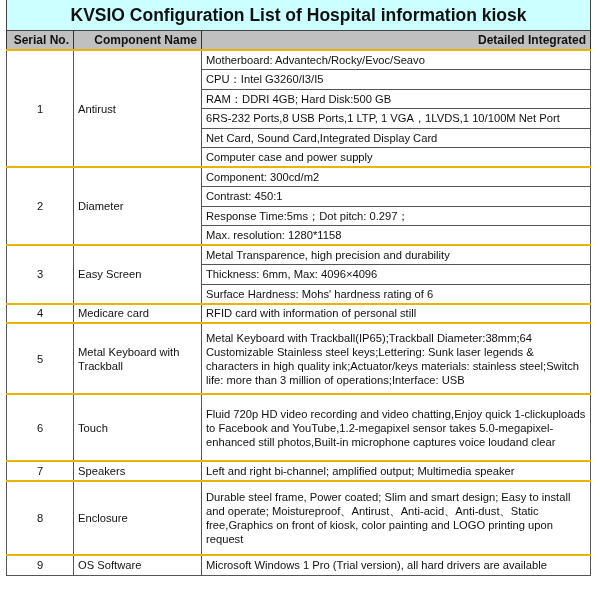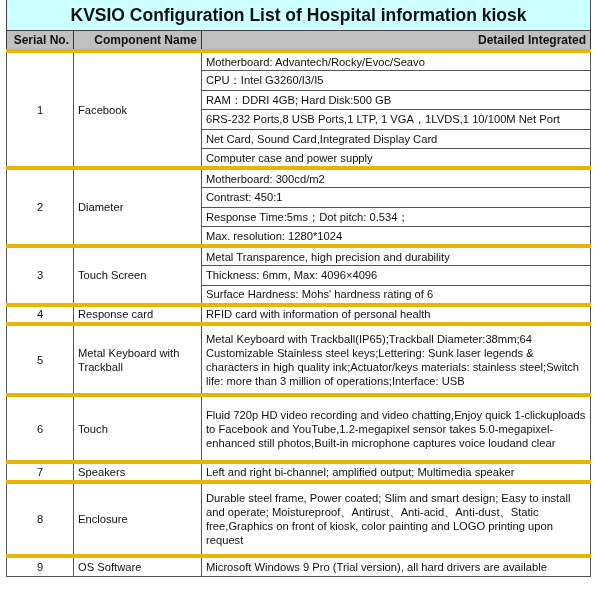--- a/index.html
+++ b/index.html
@@ -14,7 +14,7 @@
   .desc { text-align:left; white-space:nowrap; overflow:hidden; }
   .desc.wrap { white-space:normal; }
   .sub { height:19.5px; }
-  .dark-line td, .dark-line th { border-top:4px solid #eab308; }
+  .dark-line td, .dark-line th { border-top:2px solid #eab308; }
 </style>
 </head>
 <body>

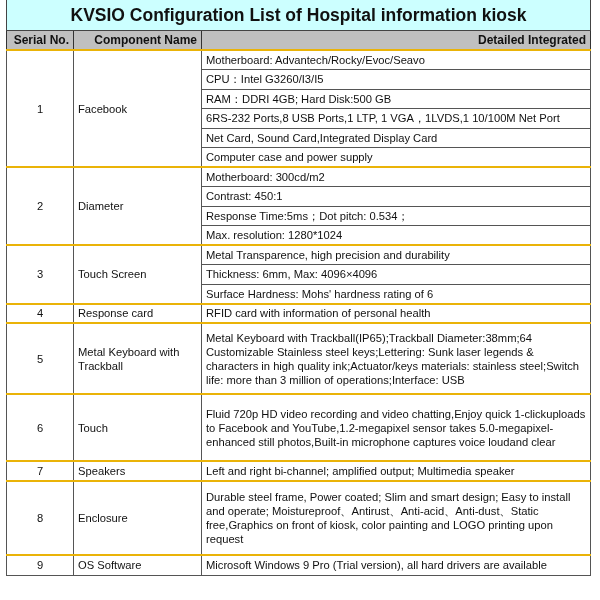--- a/index.html
+++ b/index.html
@@ -38,7 +38,7 @@
 
       <tr class="sub dark-line">
         <td rowspan="6" class="serial">1</td>
-        <td rowspan="6" class="comp">Facebook</td>
+        <td rowspan="6" class="comp">Antirust</td>
         <td class="desc">Motherboard: Advantech/Rocky/Evoc/Seavo</td>
       </tr>
       <tr class="sub">

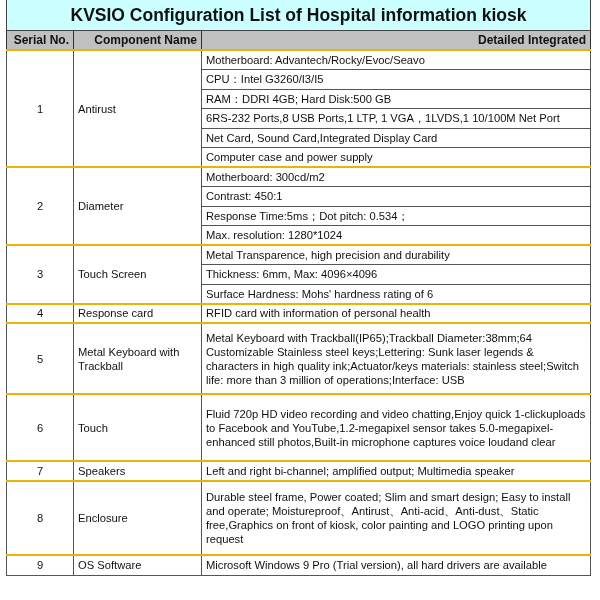--- a/index.html
+++ b/index.html
@@ -60,7 +60,7 @@
       <tr class="sub dark-line">
         <td rowspan="4" class="serial">2</td>
         <td rowspan="4" class="comp">Diameter</td>
-        <td class="desc">Motherboard: 300cd/m2</td>
+        <td class="desc">Component: 300cd/m2</td>
       </tr>
       <tr class="sub">
           <td class="desc">Contrast: 450:1</td>

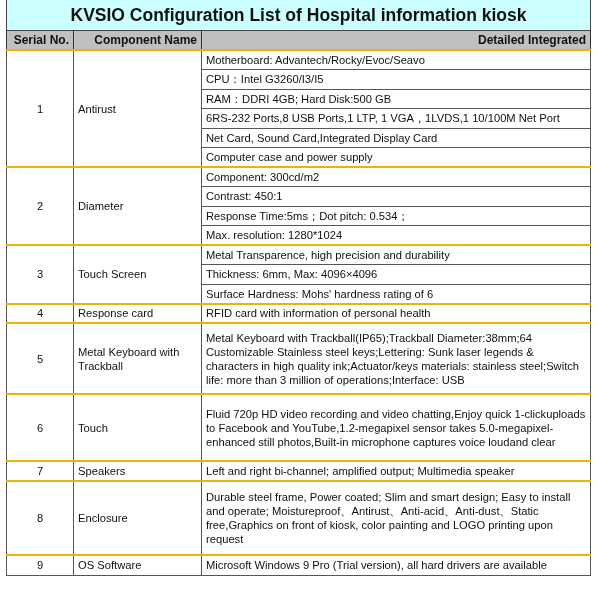--- a/index.html
+++ b/index.html
@@ -66,7 +66,7 @@
           <td class="desc">Contrast: 450:1</td>
         </tr>
       <tr class="sub">
-          <td class="desc">Response Time:5ms；Dot pitch: 0.534；</td>
+          <td class="desc">Response Time:5ms；Dot pitch: 0.297；</td>
         </tr>
       <tr class="sub">
           <td class="desc">Max. resolution: 1280*1024</td>

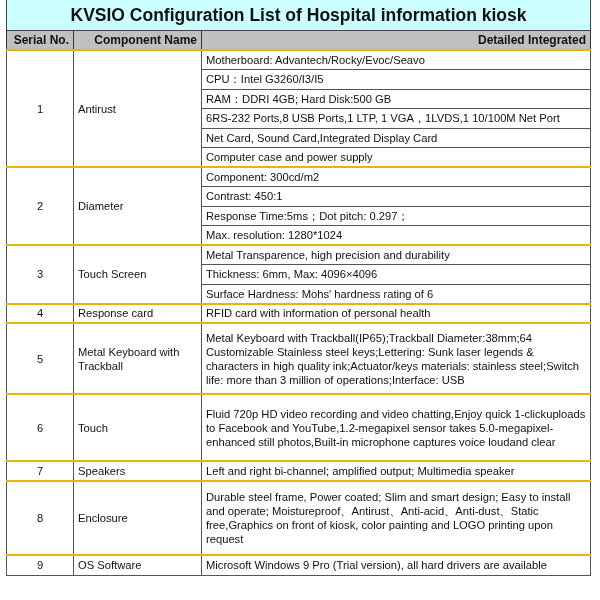--- a/index.html
+++ b/index.html
@@ -69,7 +69,7 @@
           <td class="desc">Response Time:5ms；Dot pitch: 0.297；</td>
         </tr>
       <tr class="sub">
-          <td class="desc">Max. resolution: 1280*1024</td>
+          <td class="desc">Max. resolution: 1280*1158</td>
         </tr>
 
       <tr class="sub dark-line">

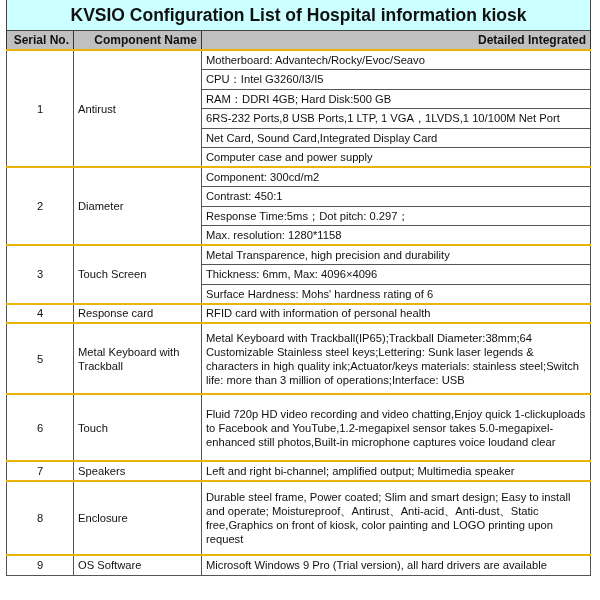--- a/index.html
+++ b/index.html
@@ -74,7 +74,7 @@
 
       <tr class="sub dark-line">
         <td rowspan="3" class="serial">3</td>
-        <td rowspan="3" class="comp">Touch Screen</td>
+        <td rowspan="3" class="comp">Easy Screen</td>
         <td class="desc">Metal Transparence, high precision and durability</td>
       </tr>
       <tr class="sub">

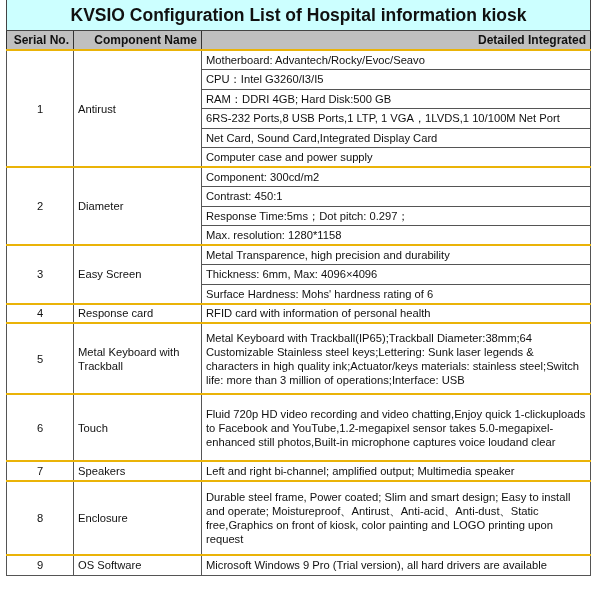--- a/index.html
+++ b/index.html
@@ -86,7 +86,7 @@
 
       <tr class="sub dark-line">
         <td class="serial">4</td>
-        <td class="comp">Response card</td>
+        <td class="comp">Medicare card</td>
         <td class="desc">RFID card with information of personal health</td>
       </tr>
 

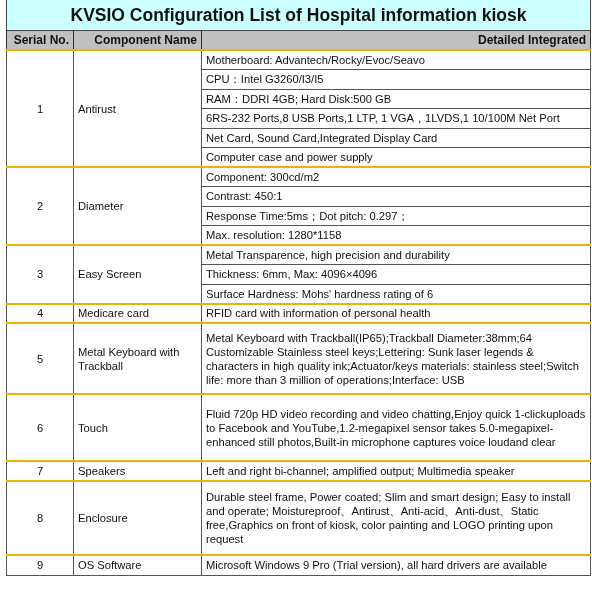--- a/index.html
+++ b/index.html
@@ -87,7 +87,7 @@
       <tr class="sub dark-line">
         <td class="serial">4</td>
         <td class="comp">Medicare card</td>
-        <td class="desc">RFID card with information of personal health</td>
+        <td class="desc">RFID card with information of personal still</td>
       </tr>
 
       <tr class="dark-line" style="height:71px">

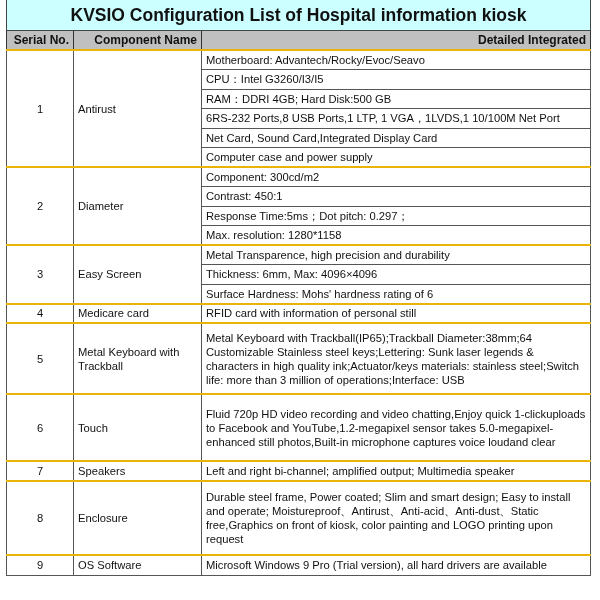--- a/index.html
+++ b/index.html
@@ -117,7 +117,7 @@
       <tr class="dark-line" style="height:21px">
         <td class="serial">9</td>
         <td class="comp">OS Software</td>
-        <td class="desc">Microsoft Windows 9 Pro (Trial version),  all hard drivers are available</td>
+        <td class="desc">Microsoft Windows 1 Pro (Trial version),  all hard drivers are available</td>
       </tr>
     </tbody>
   </table>

